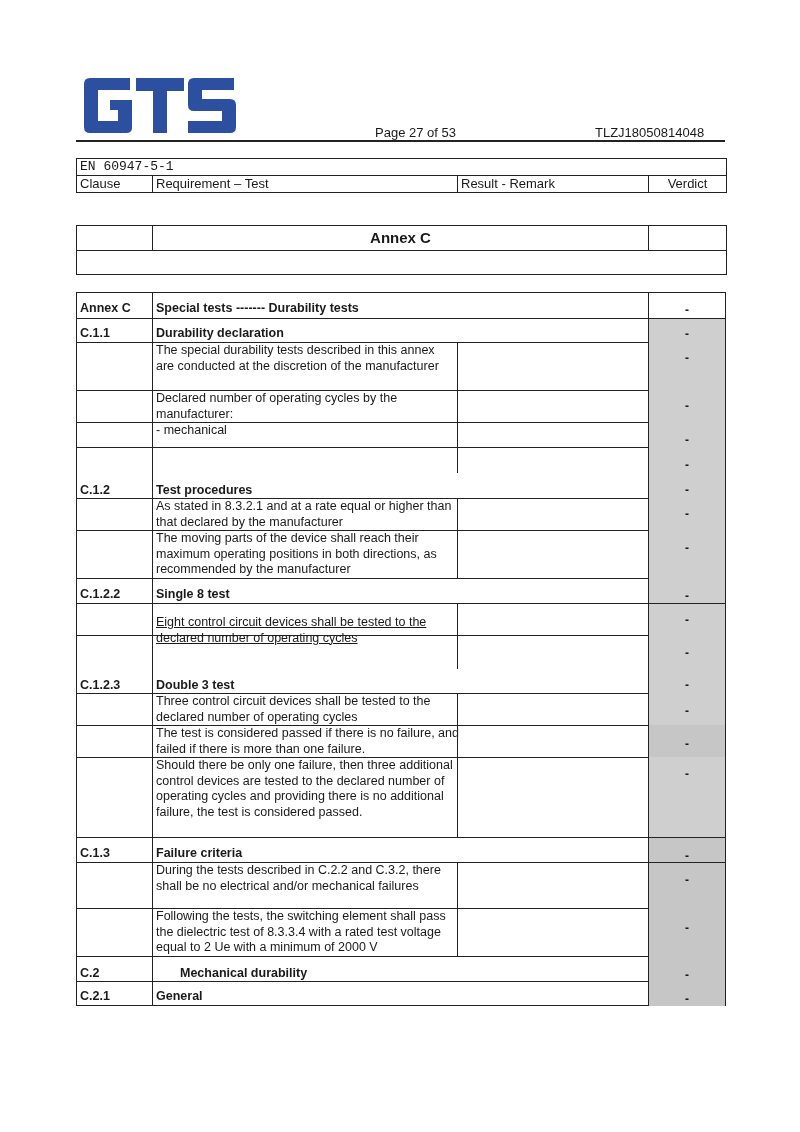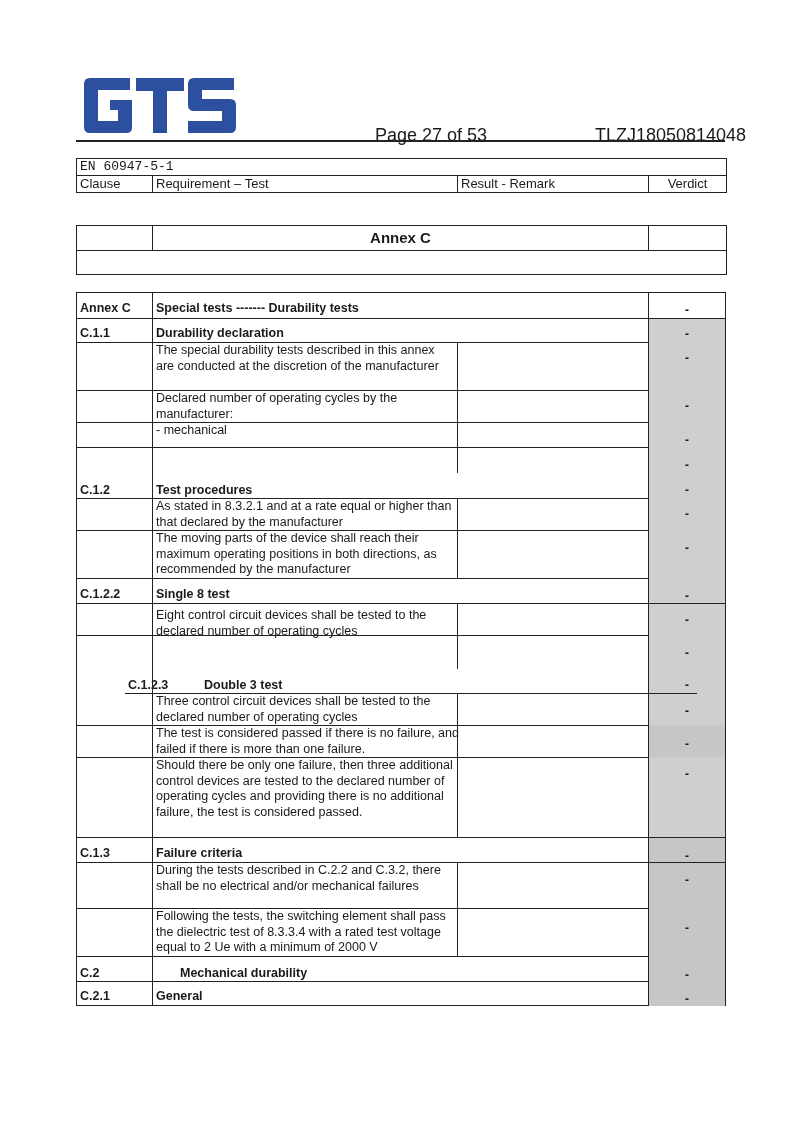--- a/index.html
+++ b/index.html
@@ -6,7 +6,7 @@
   body { width:800px; height:1132px; background:#ffffff; position:relative; font-family:"Liberation Sans", sans-serif; color:#1a1a1a; overflow:hidden; }
   .abs { position:absolute; }
   .logo-svg { left:84px; top:78px; }
-  .hdr-text { font-size:18px; top:125px; }
+  .hdr-text { font-size:13px; top:125px; }
   .hdr-line { left:76px; top:140px; width:649px; height:1.5px; background:#222; }
   table { border-collapse:collapse; position:absolute; table-layout:fixed; }
   td { border:1px solid #222; padding:0 3px; font-size:12.5px; line-height:15.5px; vertical-align:top; }

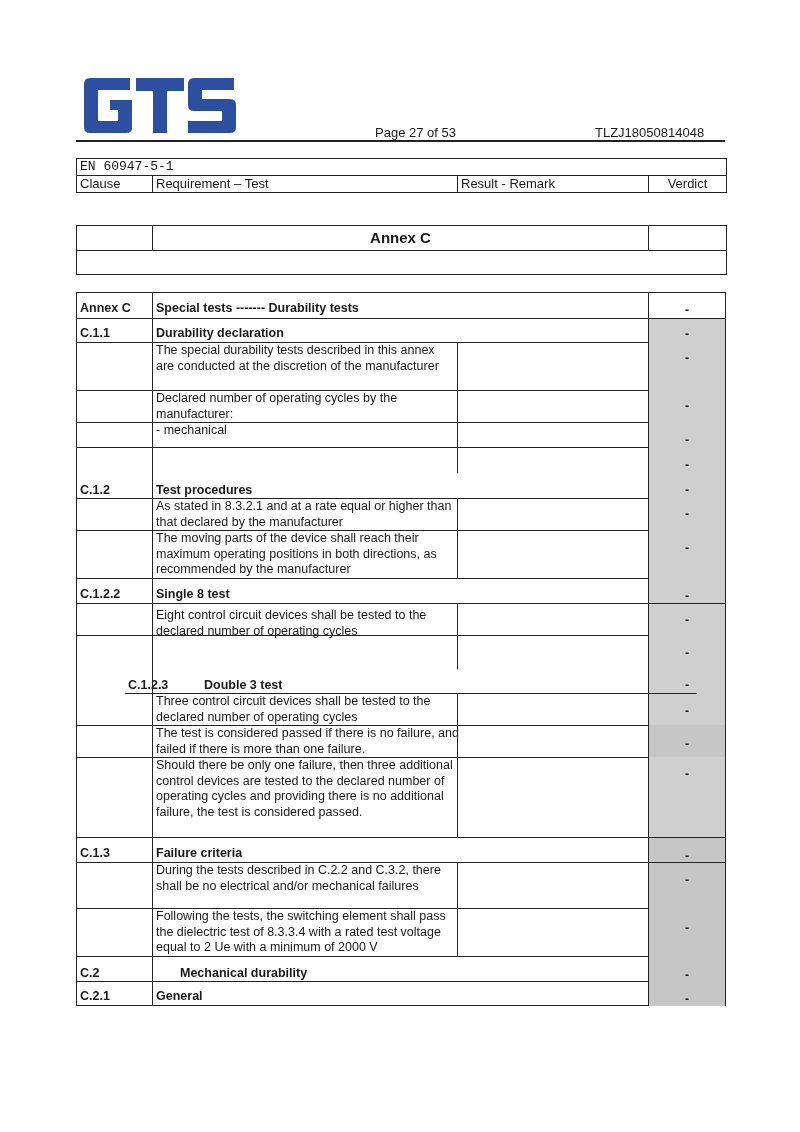--- a/index.html
+++ b/index.html
@@ -149,7 +149,7 @@
   <div class="vline" style="top:310px;"></div>
 
   <div class="row" style="top:311px;height:32px;">
-    <span class="req" style="top:4px;">Eight control circuit devices shall be tested to the declared number of operating cycles</span>
+    <span class="req" style="top:11px;text-decoration:underline;">Eight control circuit devices shall be tested to the declared number of operating cycles</span>
   </div>
   <div class="resbox" style="top:311px;height:32px;"></div>
   <div class="vcell" style="top:320px;">-</div>

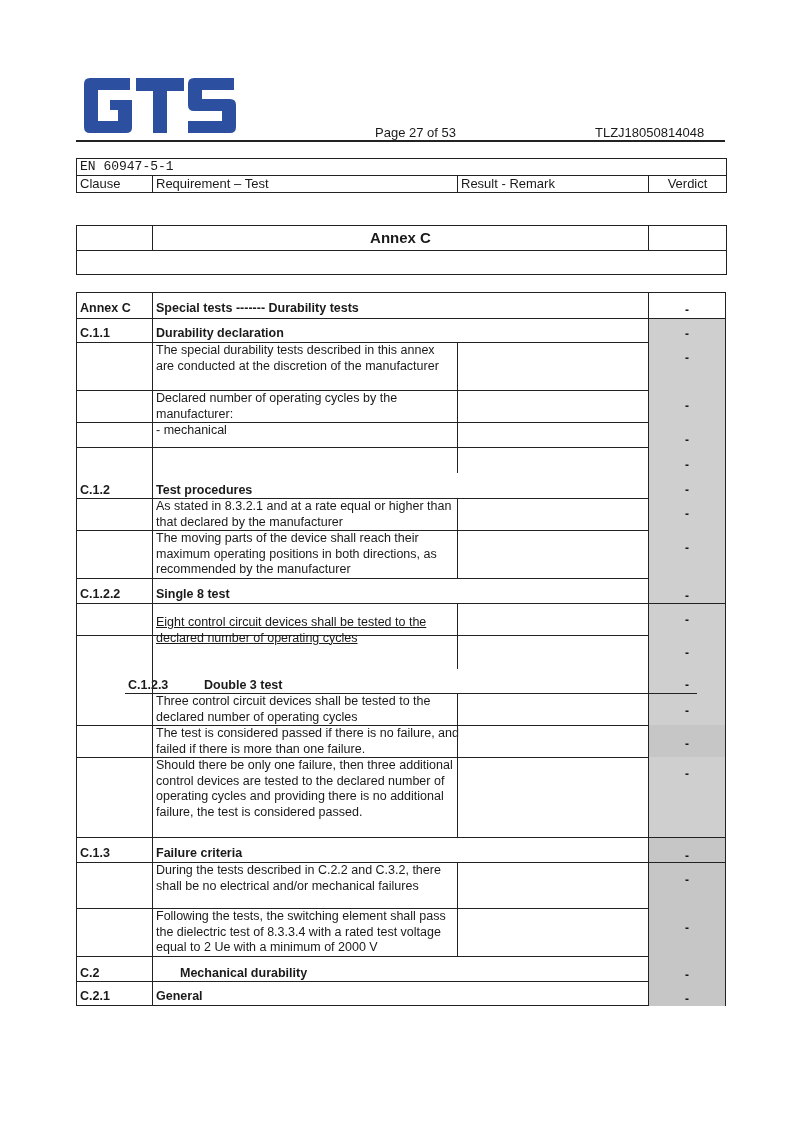--- a/index.html
+++ b/index.html
@@ -157,7 +157,7 @@
   <div class="resbox" style="top:343px;height:33px;"></div>
   <div class="vcell" style="top:353px;">-</div>
 
-  <div class="row" style="top:376px;height:25px;margin-left:48px;">
+  <div class="row" style="top:376px;height:25px;">
     <span class="clause" style="top:9px;">C.1.2.3</span>
     <span class="req bold" style="top:9px;">Double 3 test</span>
   </div>

